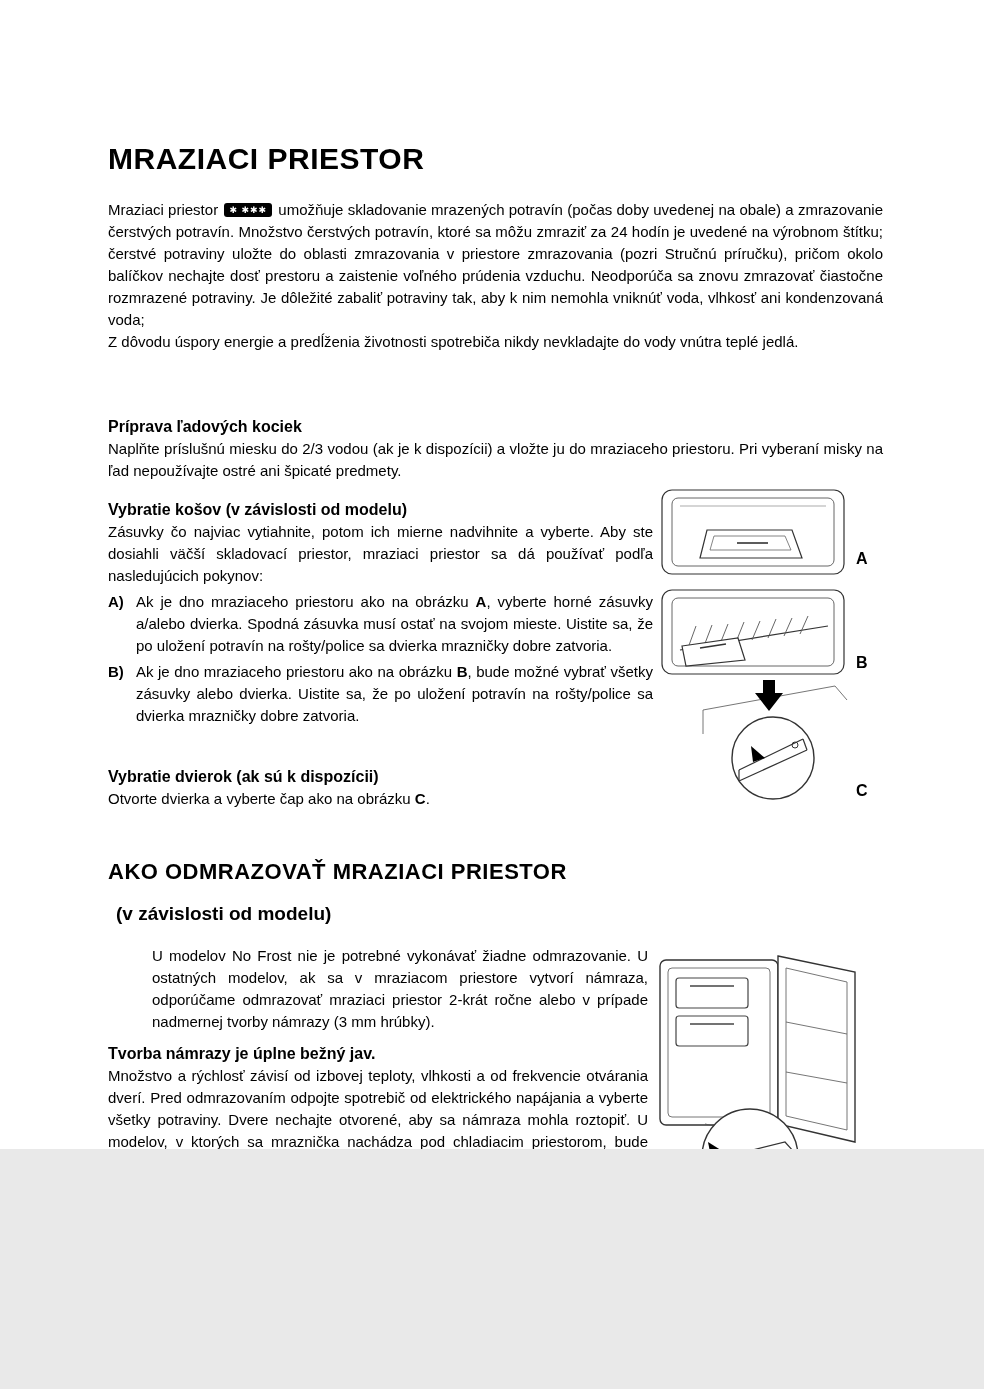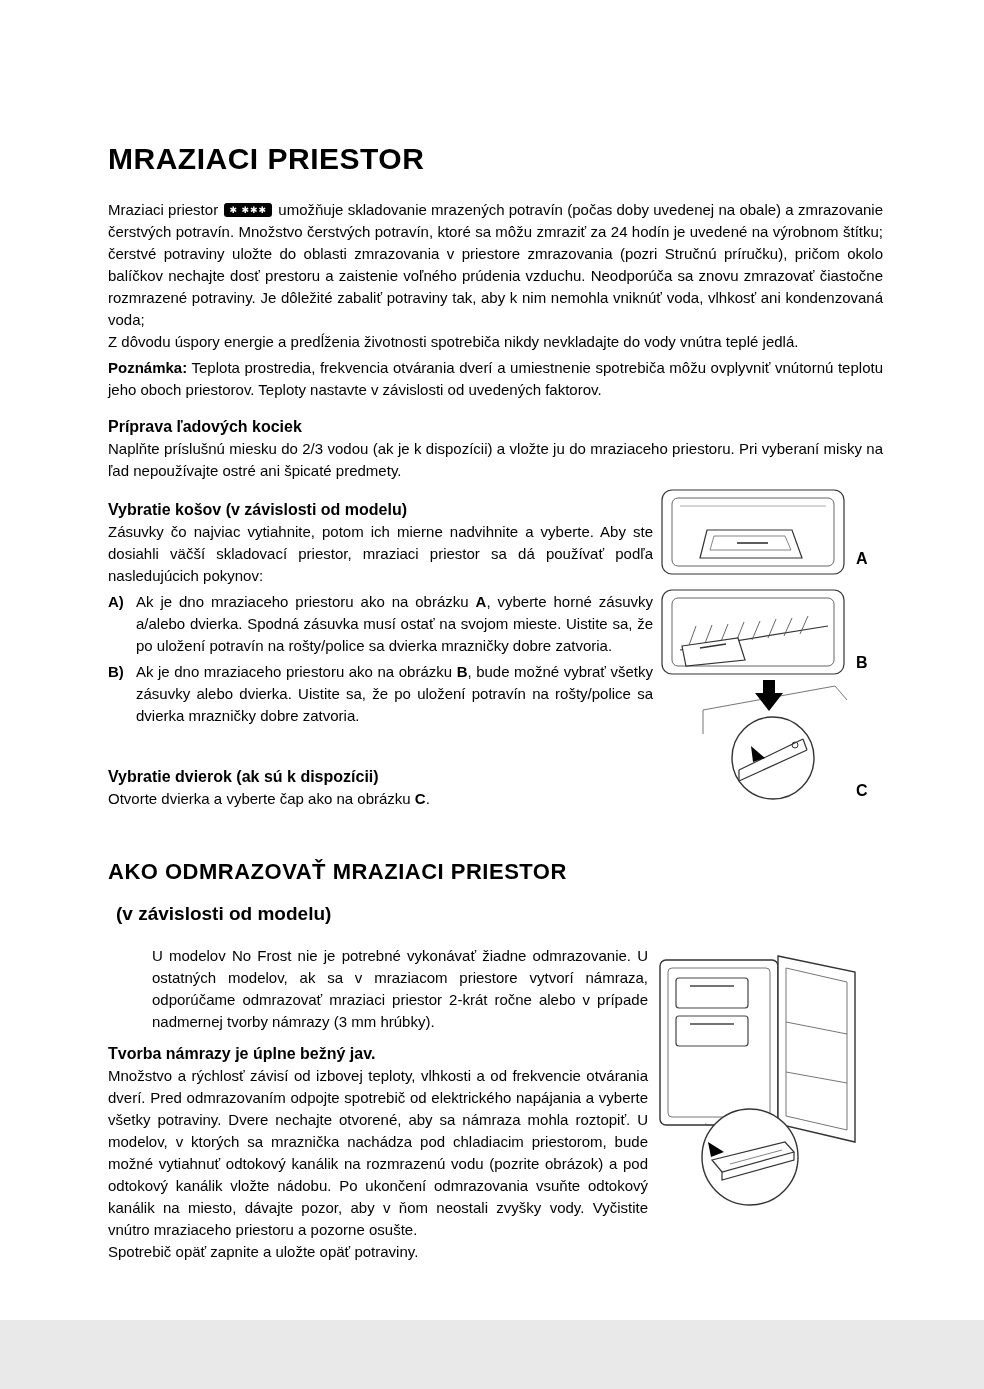--- a/index.html
+++ b/index.html
@@ -6,7 +6,7 @@
   html,body { background:#e9e9e9; }
   body { font-family:"Liberation Sans", sans-serif; }
   .page {
-    position:relative; width:984px; height:1320px; background:#ffffff;
+    position:relative; width:984px; height:1149px; background:#ffffff;
     margin:0 auto; overflow:hidden; color:#000;
   }
   .abs { position:absolute; left:108px; }

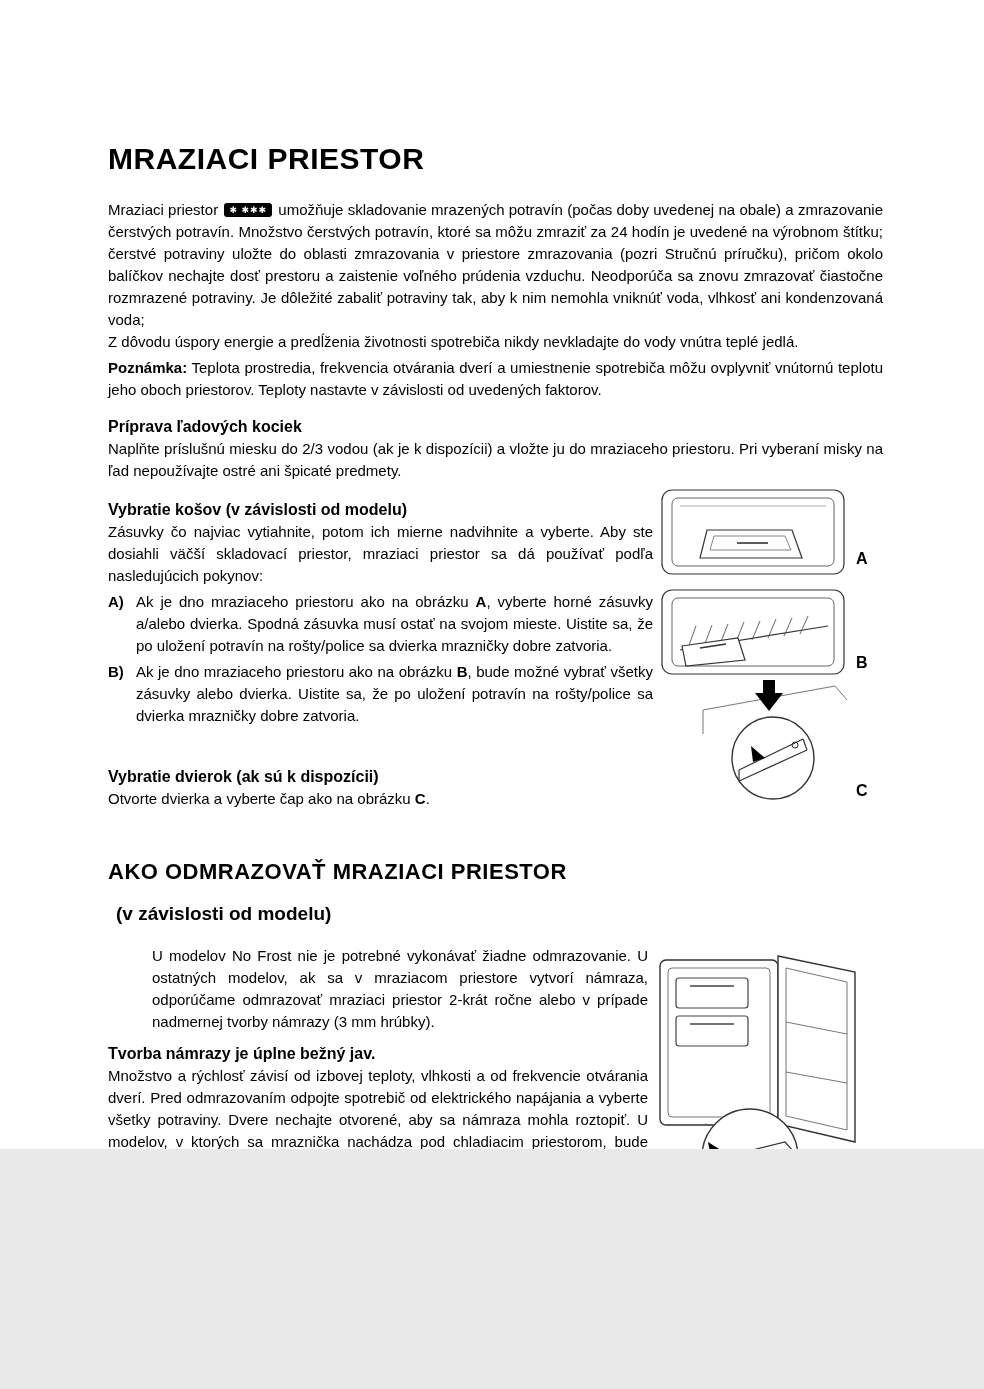--- a/index.html
+++ b/index.html
@@ -44,10 +44,6 @@
     <p>Z dôvodu úspory energie a predĺženia životnosti spotrebiča nikdy nevkladajte do vody vnútra teplé jedlá.</p>
   </div>
 
-  <div class="abs body-text" style="top:357px; width:775px;">
-    <span class="bold">Poznámka:</span>
-    <span>Teplota prostredia, frekvencia otvárania dverí a umiestnenie spotrebiča môžu ovplyvniť vnútornú teplotu jeho oboch priestorov. Teploty nastavte v závislosti od uvedených faktorov.</span>
-  </div>
 
   <div class="abs" style="top:416px; width:775px;">
     <div class="sec-heading">Príprava ľadových kociek</div>

